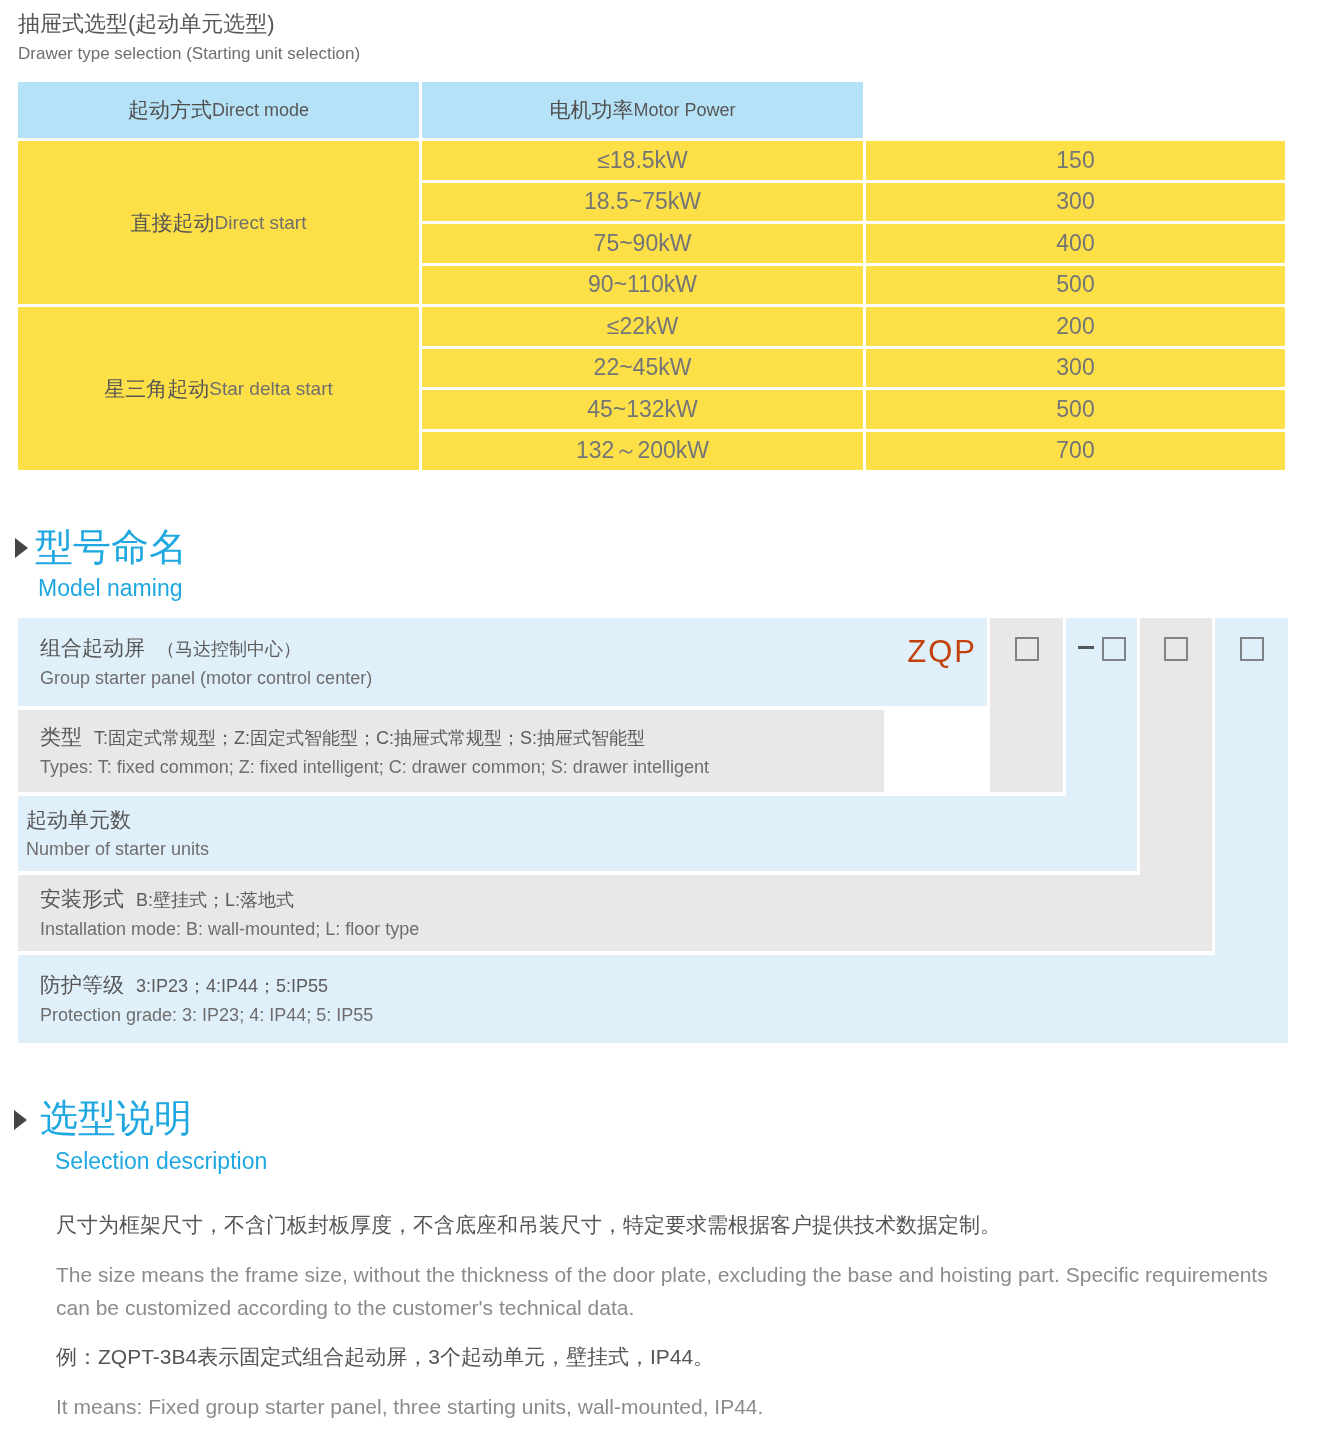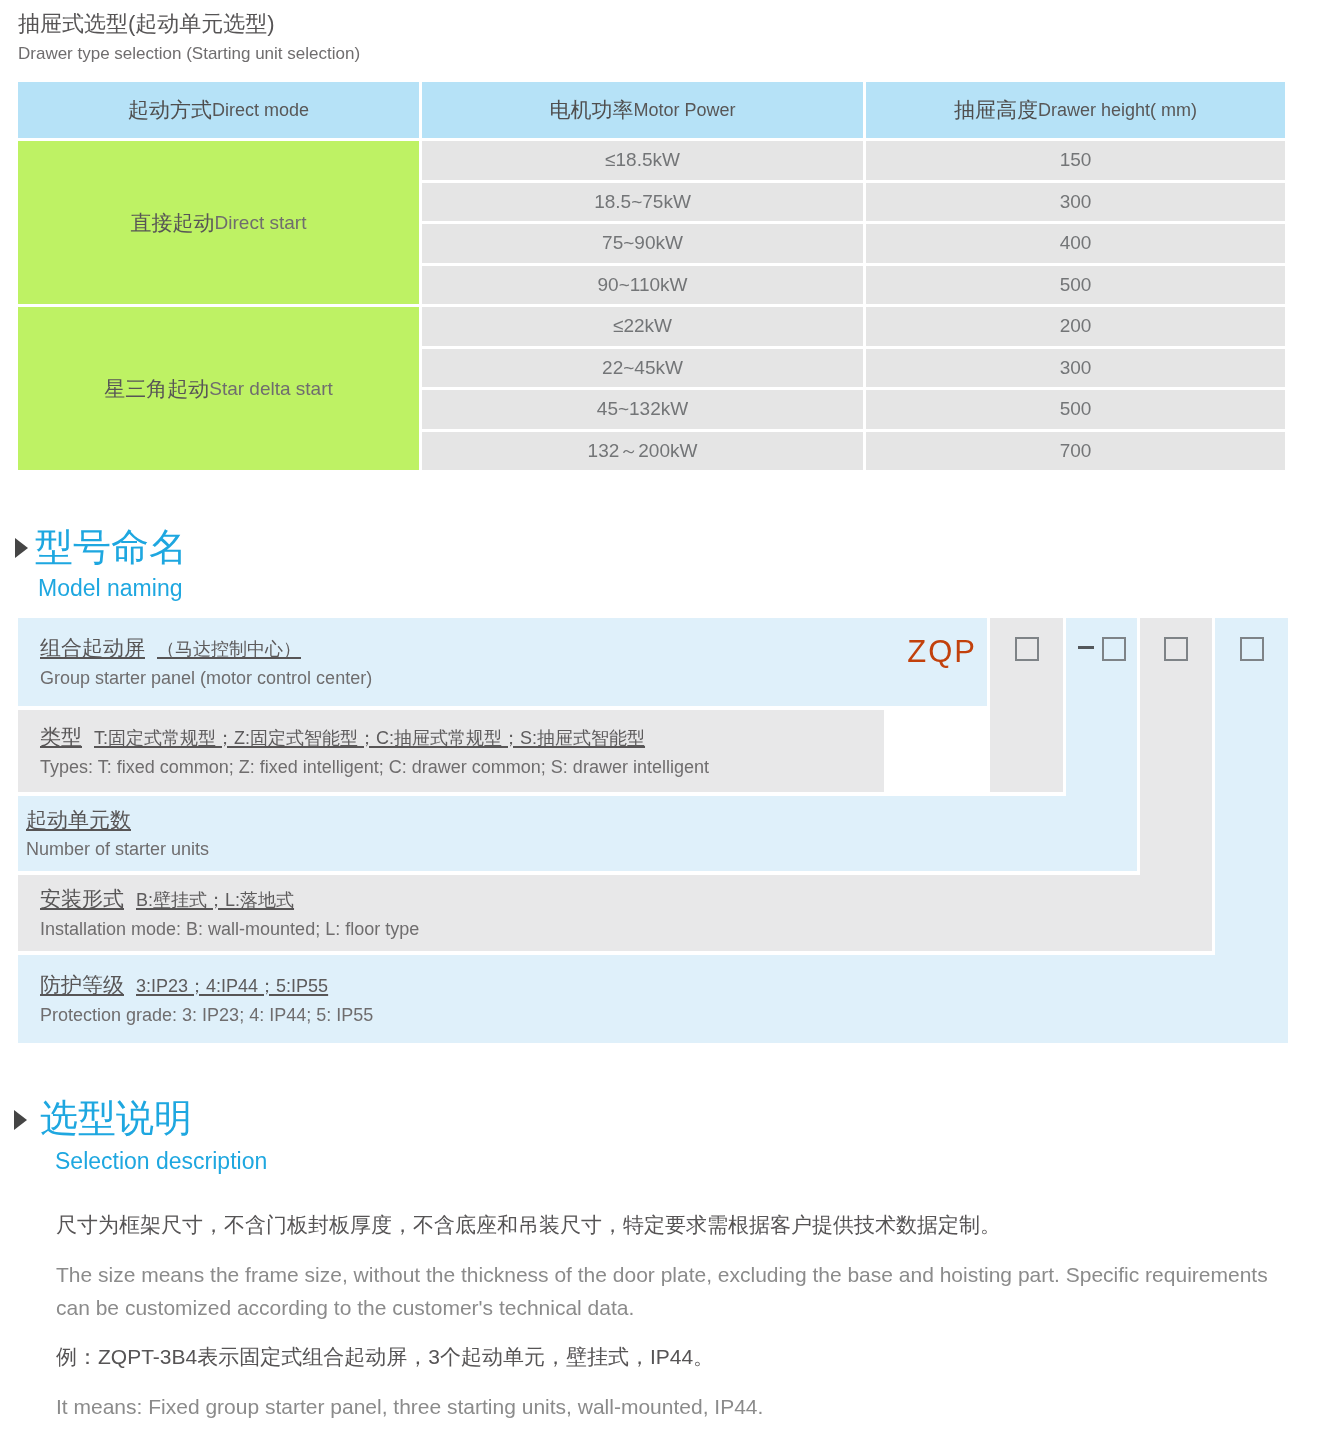--- a/index.html
+++ b/index.html
@@ -72,10 +72,6 @@
   <div class="cell th" style="grid-area:1/2/2/3">
     <div class="cn">电机功率</div>
     <div class="en">Motor Power</div>
-  </div>
-  <div class="cell th" style="grid-area:1/3/2/4">
-    <div class="cn">抽屉高度</div>
-    <div class="en">Drawer height( mm)</div>
   </div>
 
   <div class="cell group" style="grid-area:2/1/6/2">

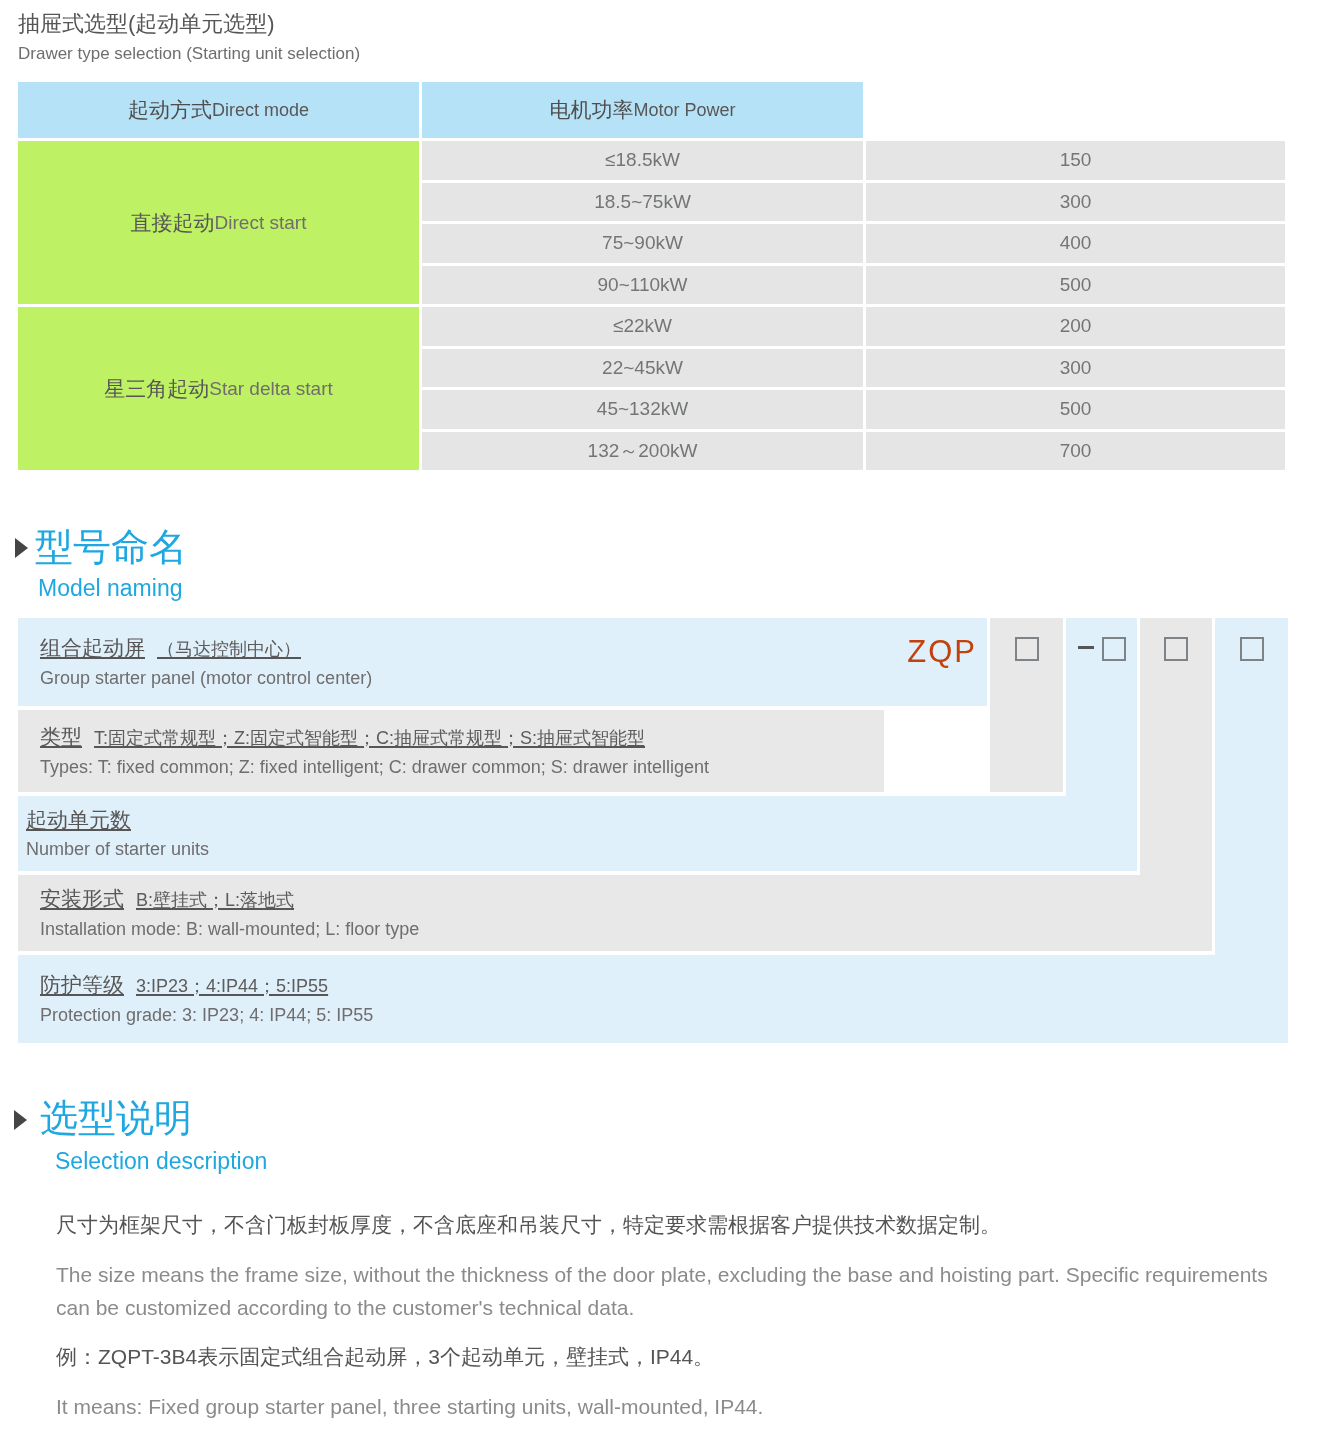--- a/index.html
+++ b/index.html
@@ -28,7 +28,7 @@
   .group{background:#bef264;}
   .group .cn{font-size:21px;color:#575556;line-height:28px;}
   .group .en{font-size:19px;color:#6f6d6e;line-height:24px;}
-  .td{background:#e5e5e5;font-size:19px;color:#737577;}
+  .td{background:#fde047;font-size:23px;color:#737577;}
 
   
   .tri{position:absolute;width:0;height:0;border-style:solid;

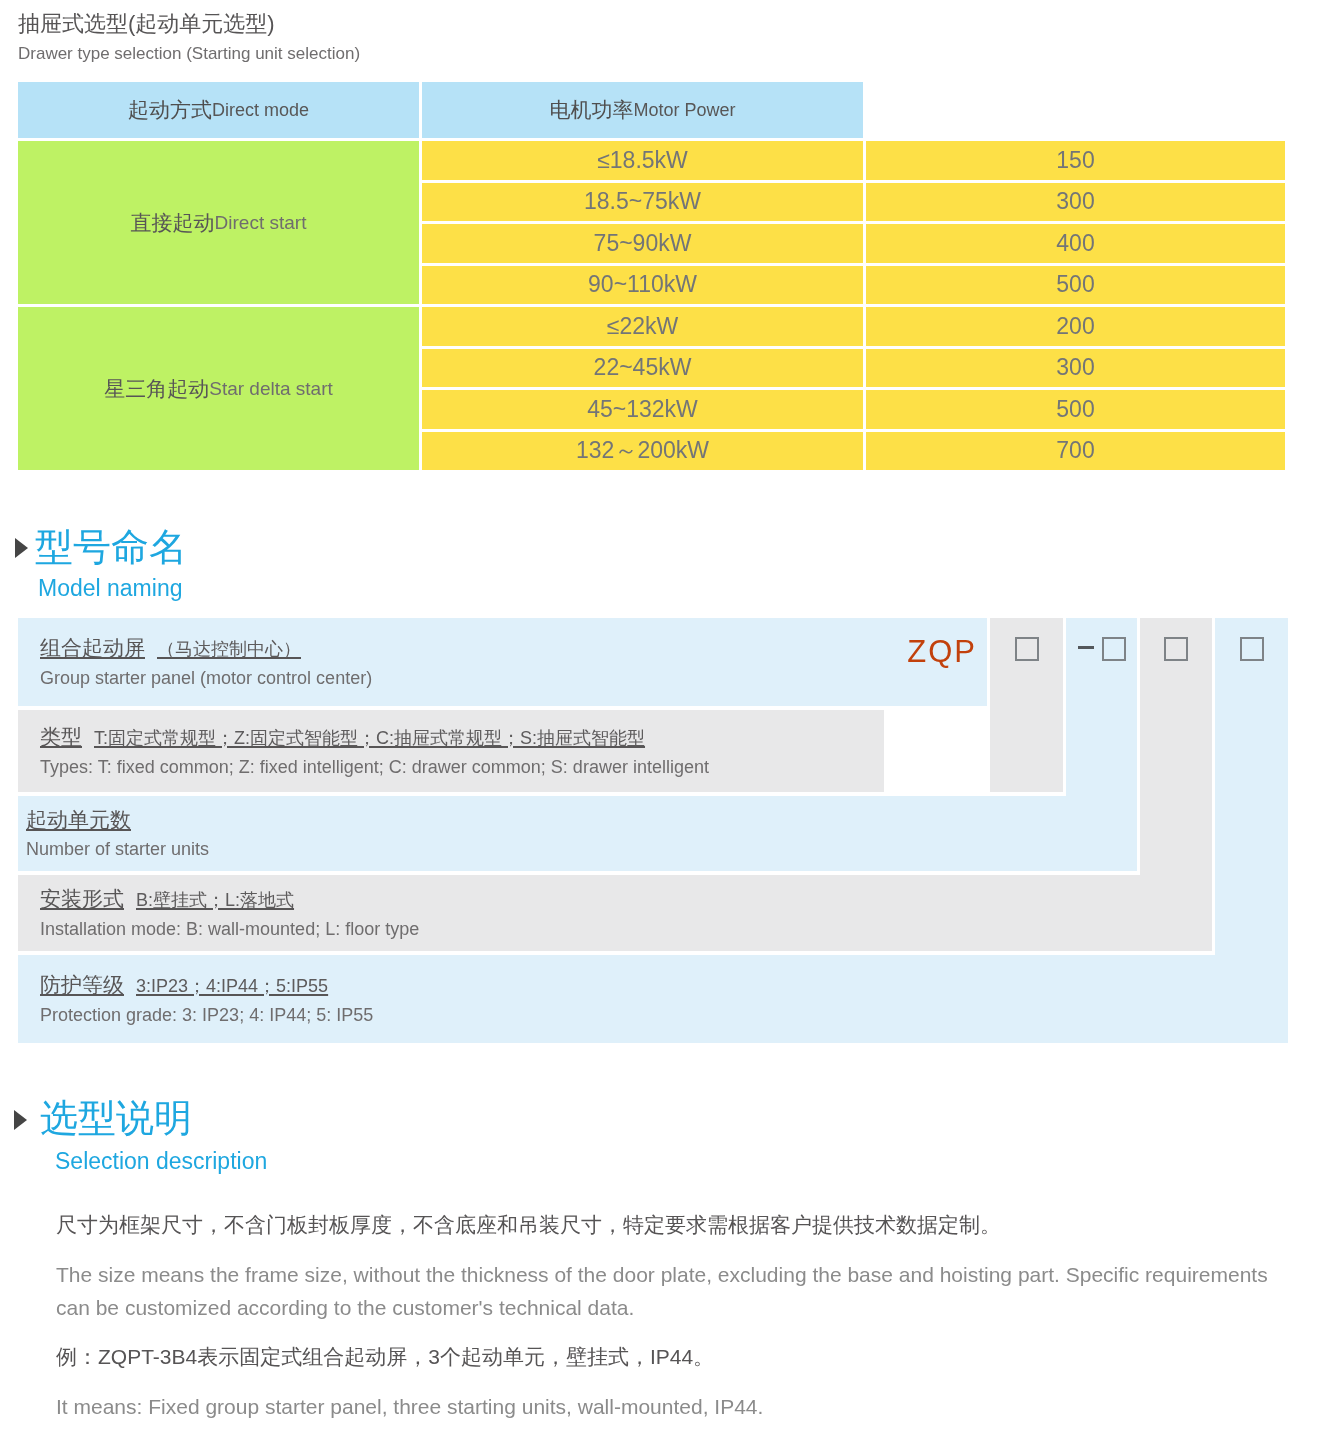--- a/index.html
+++ b/index.html
@@ -25,7 +25,7 @@
   .th{background:#b6e2f7;}
   .th .cn{font-size:21px;color:#4f4e4e;line-height:26px;}
   .th .en{font-size:18px;color:#585757;line-height:22px;}
-  .group{background:#bef264;}
+  .group{background:#fde047;}
   .group .cn{font-size:21px;color:#575556;line-height:28px;}
   .group .en{font-size:19px;color:#6f6d6e;line-height:24px;}
   .td{background:#fde047;font-size:23px;color:#737577;}

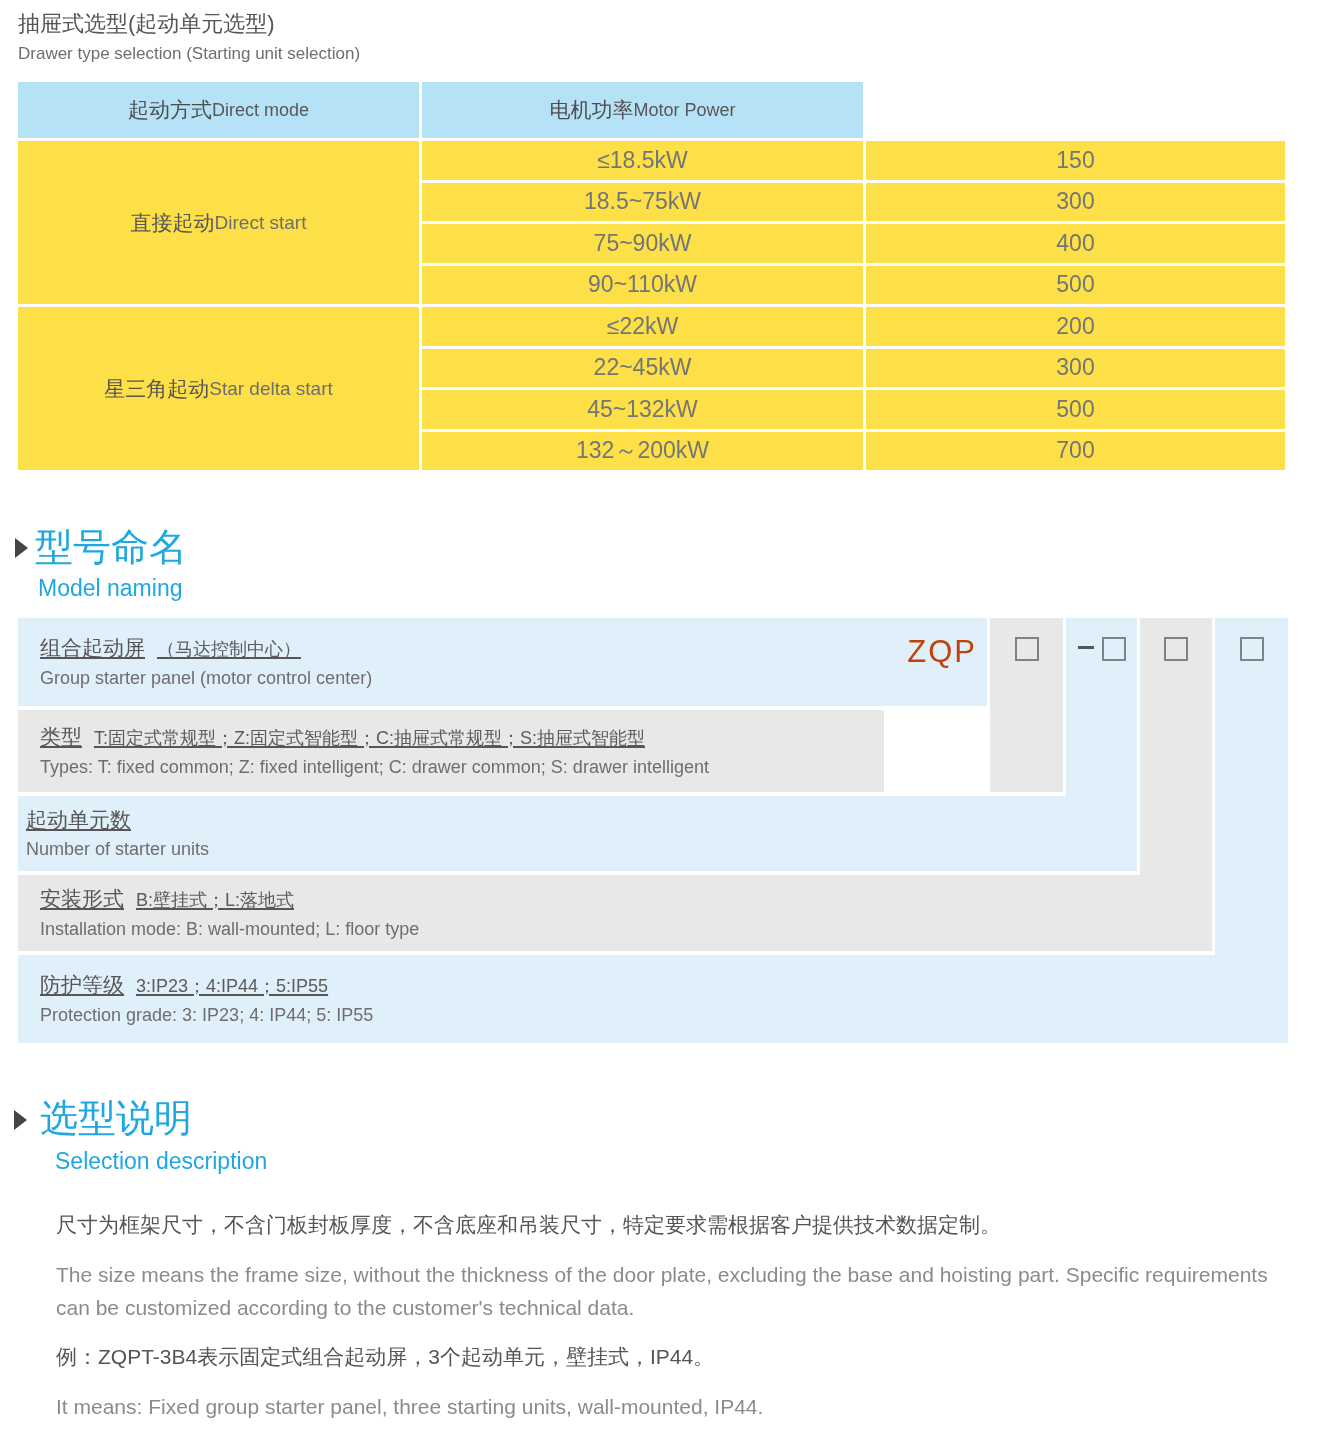--- a/index.html
+++ b/index.html
@@ -42,7 +42,7 @@
   .bblue{background:#dff0fa;}
   .bgray{background:#e8e8e9;}
   .mn-row{display:flex;flex-direction:column;justify-content:center;gap:6px;padding-left:22px;}
-  .mn-row .cnline{font-size:21px;color:#575556;line-height:24px;text-decoration:underline;}
+  .mn-row .cnline{font-size:21px;color:#575556;line-height:24px;}
   .mn-row .cnline .sub{font-size:18px;color:#5d5b5c;margin-left:12px;}
   .mn-row .enline{font-size:18px;color:#6f6d6e;line-height:22px;}
   .mn-col{display:flex;justify-content:center;align-items:flex-start;padding-top:19px;}

